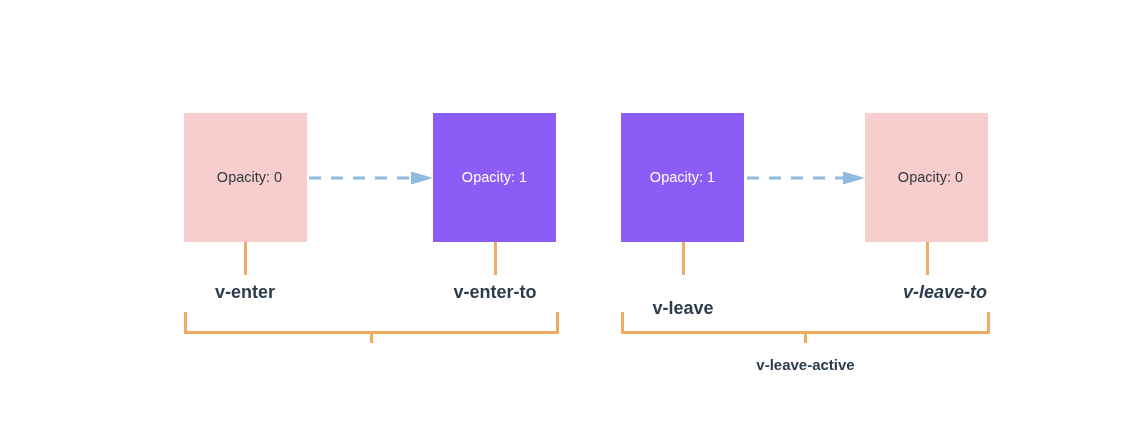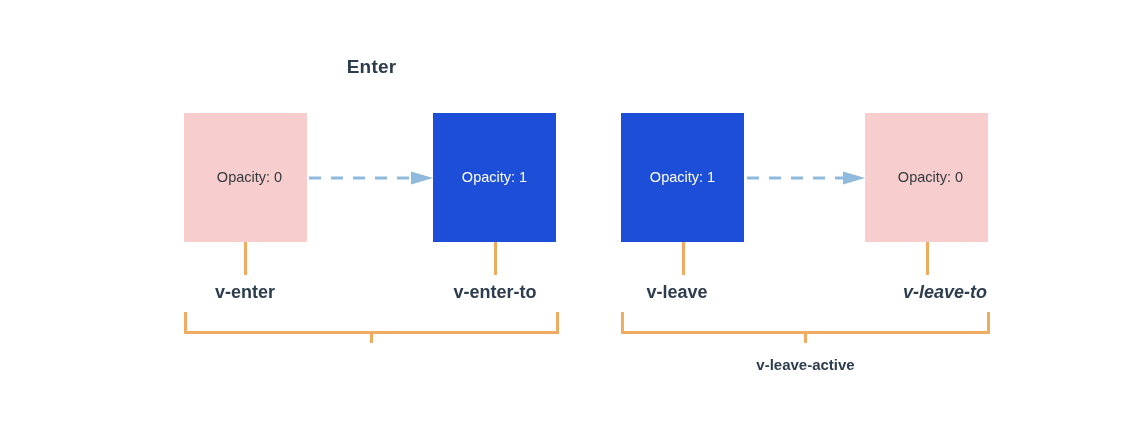--- a/index.html
+++ b/index.html
@@ -128,7 +128,6 @@
 
   <div class="group enter">
 
-    <div class="group-title">Enter</div>
 
     <div class="box pale left">
       <span class="box-label">Opacity: 0</span>

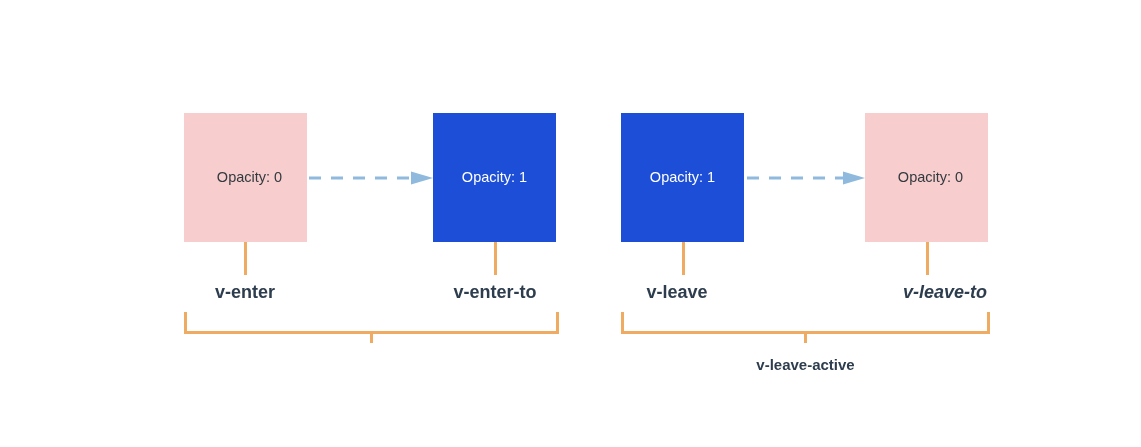--- a/index.html
+++ b/index.html
@@ -56,7 +56,7 @@
   }
   .box.pale { background: #f7cdcd; padding-left: 8px; }
   .box.pale .box-label { color: #333a3f; }
-  .box.solid { background: #1d4ed8; }
+  .box.solid { background: #8b5cf6; }
   .box.solid .box-label { color: #ffffff; }
 
   .group.enter .box.left  { left: 0px; }

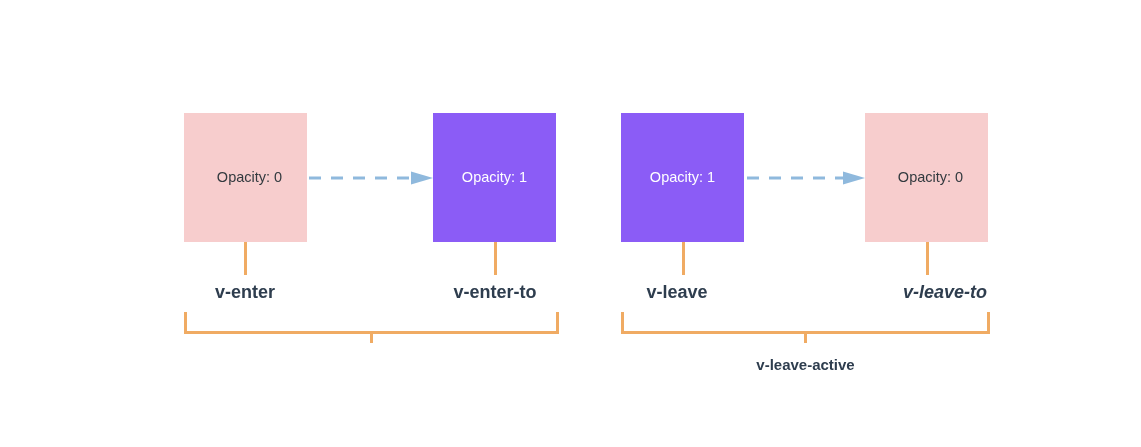--- a/index.html
+++ b/index.html
@@ -96,7 +96,7 @@
   }
   .group.enter .tag.t-left  { left: 61px; }
   .group.enter .tag.t-right { left: 311px; }
-  .group.leave .tag.t-left  { left: 56px; }
+  .group.leave .tag.t-left  { left: 62px; margin-top: 16px; }
   .group.leave .tag.t-right { left: 324px; font-style: italic; }
 
   .bracket {

